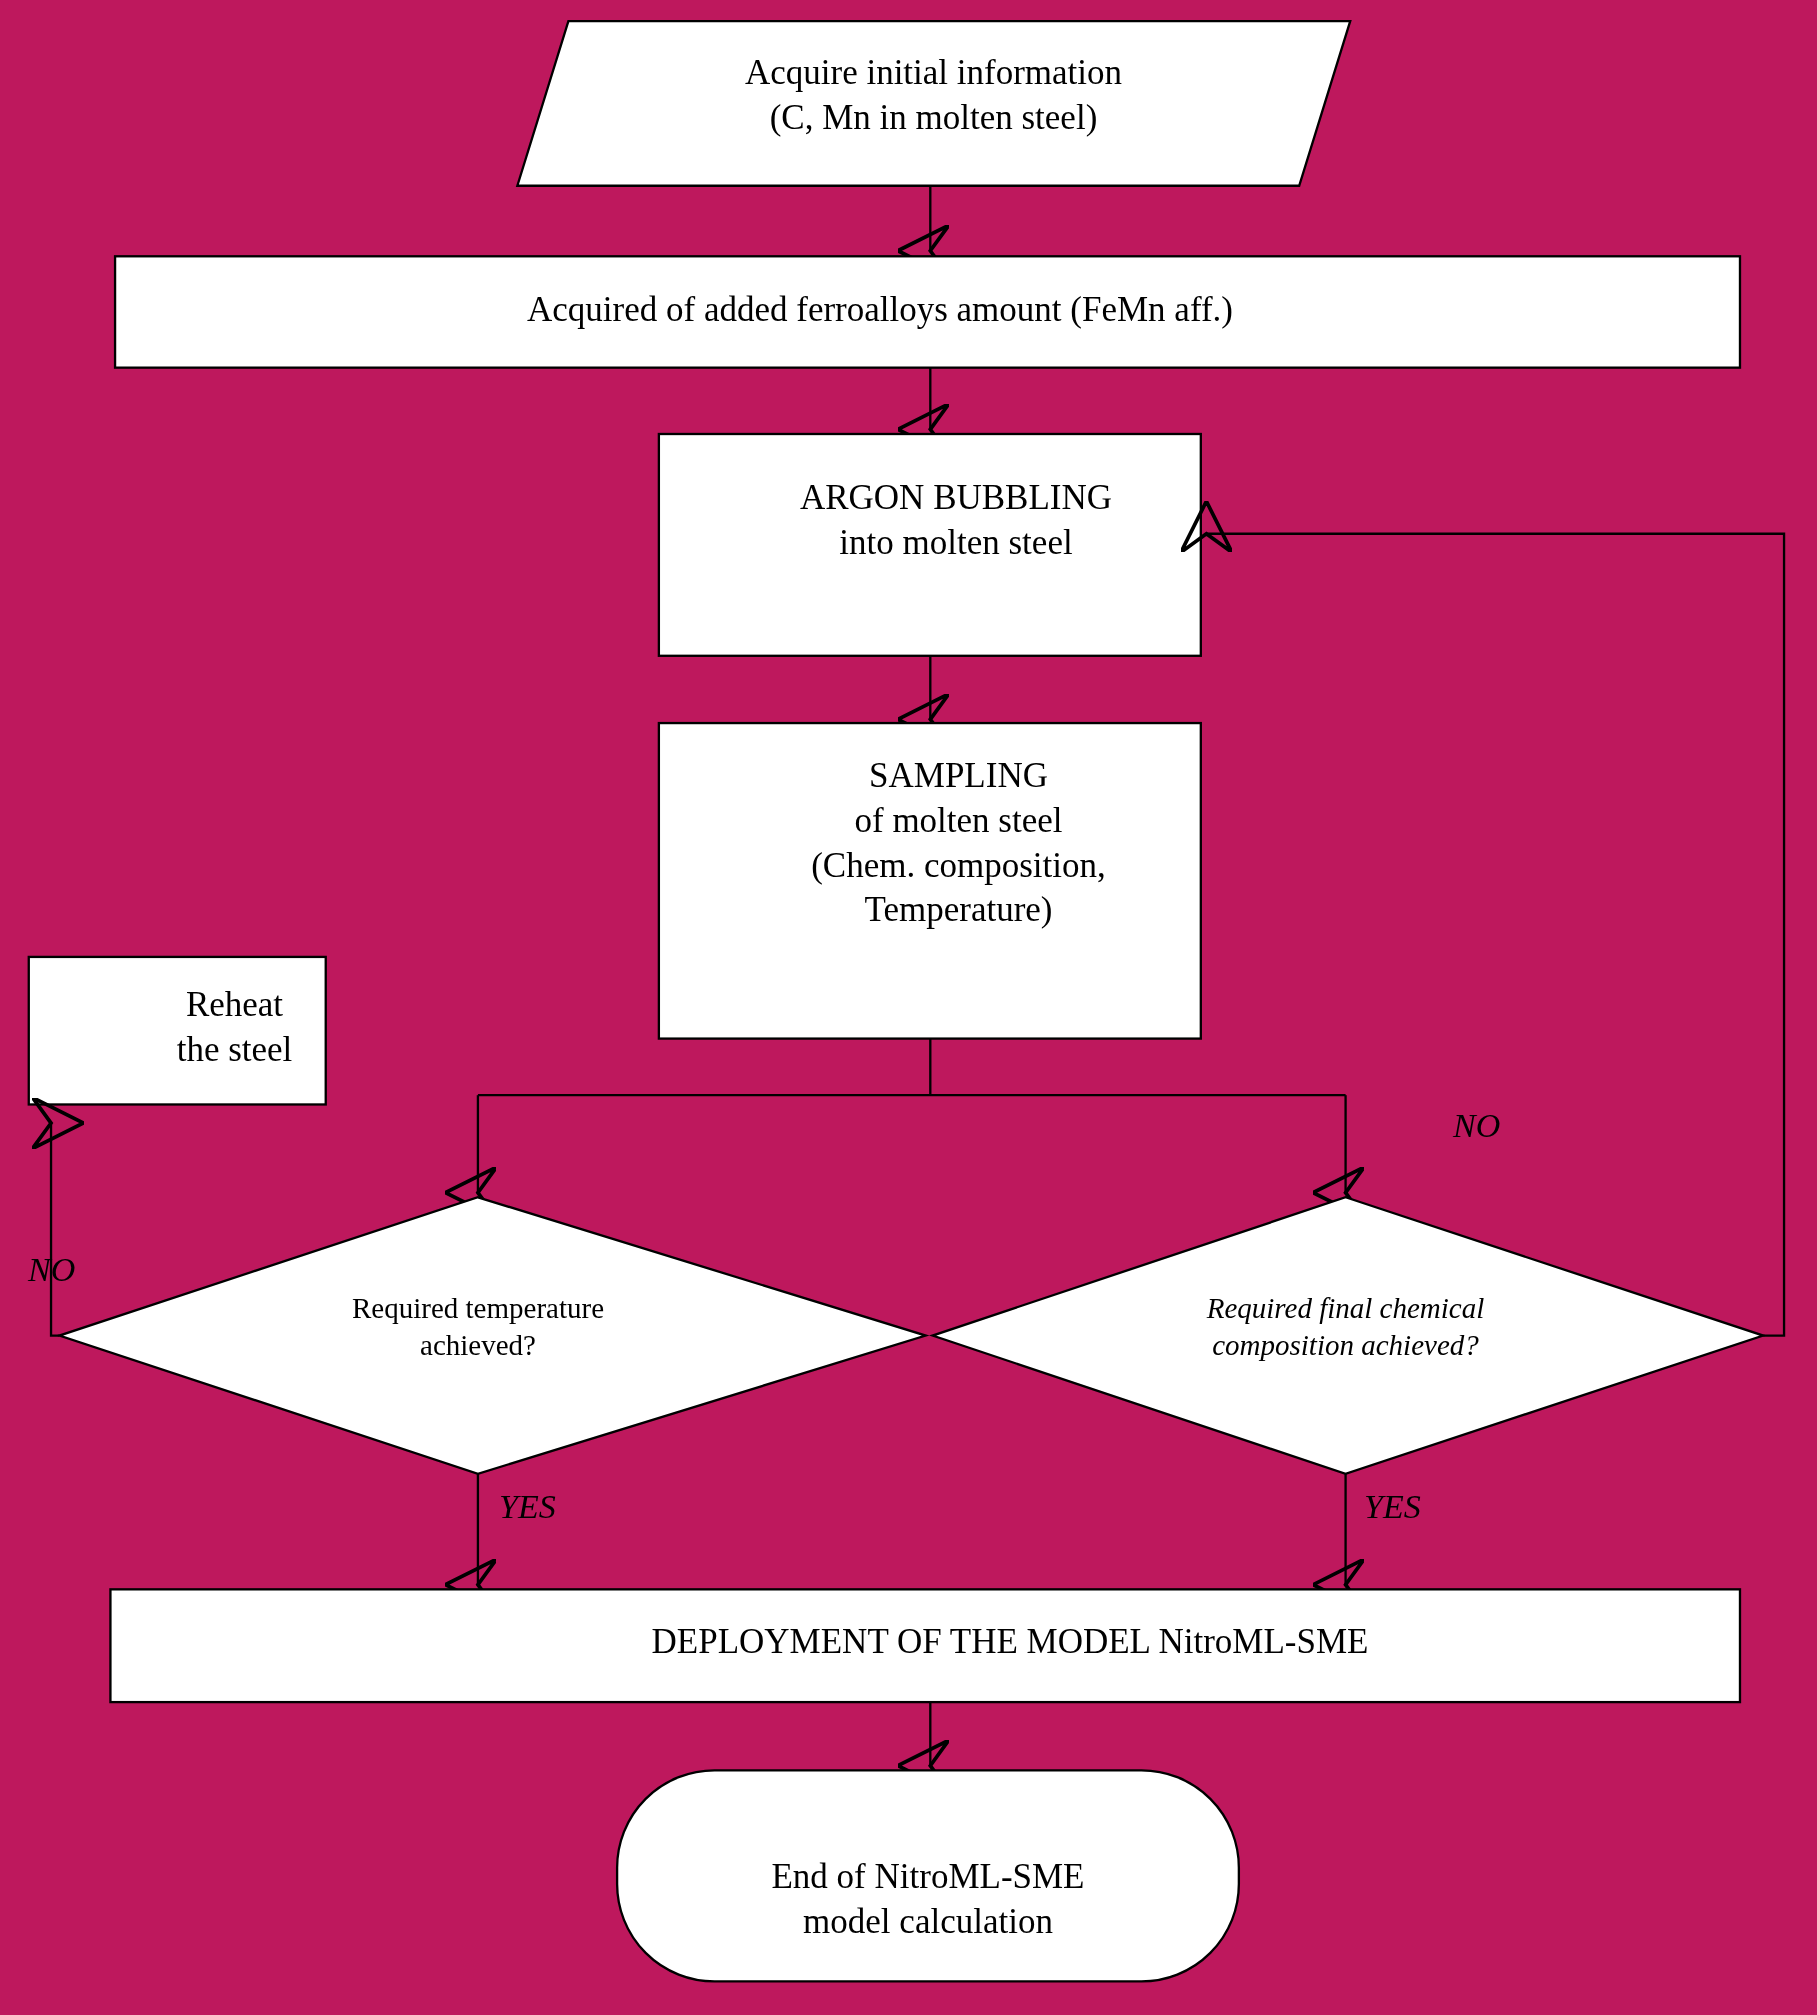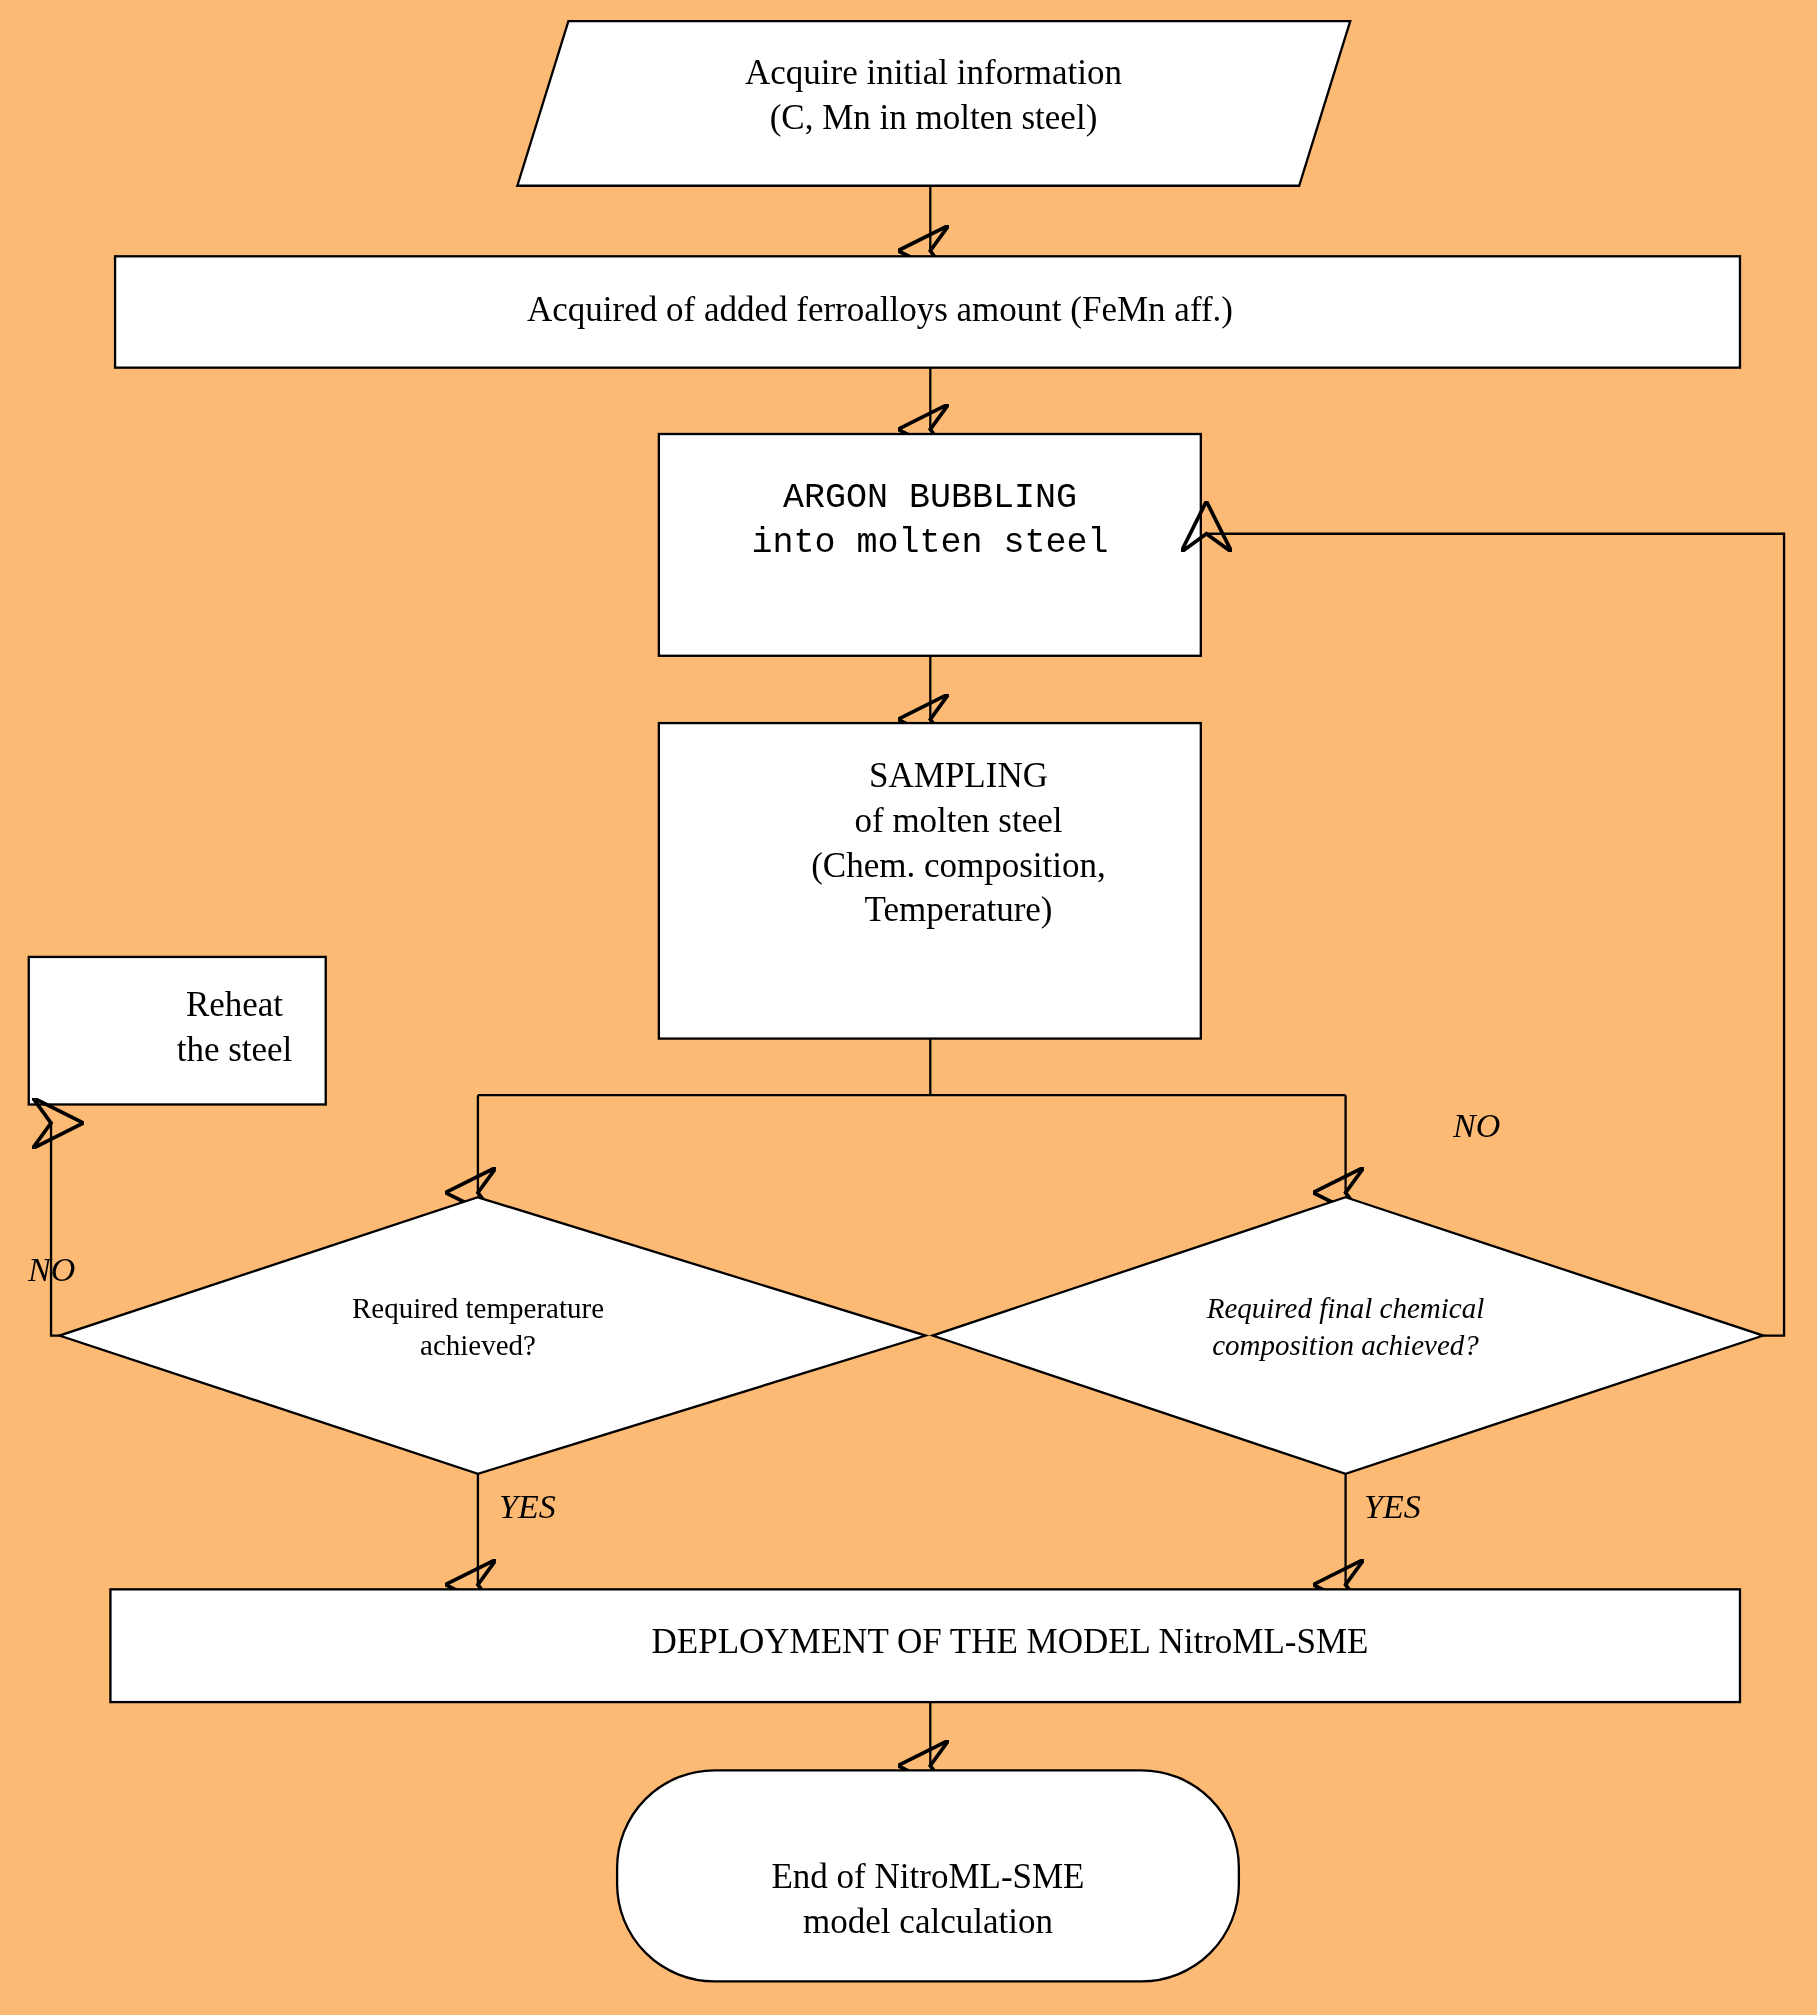--- a/index.html
+++ b/index.html
@@ -15,7 +15,7 @@
     position: relative;
     width: 1817px;
     height: 2015px;
-    background: #fdba74;
+    background: #be185d;
     overflow: hidden;
   }
   svg#flow {

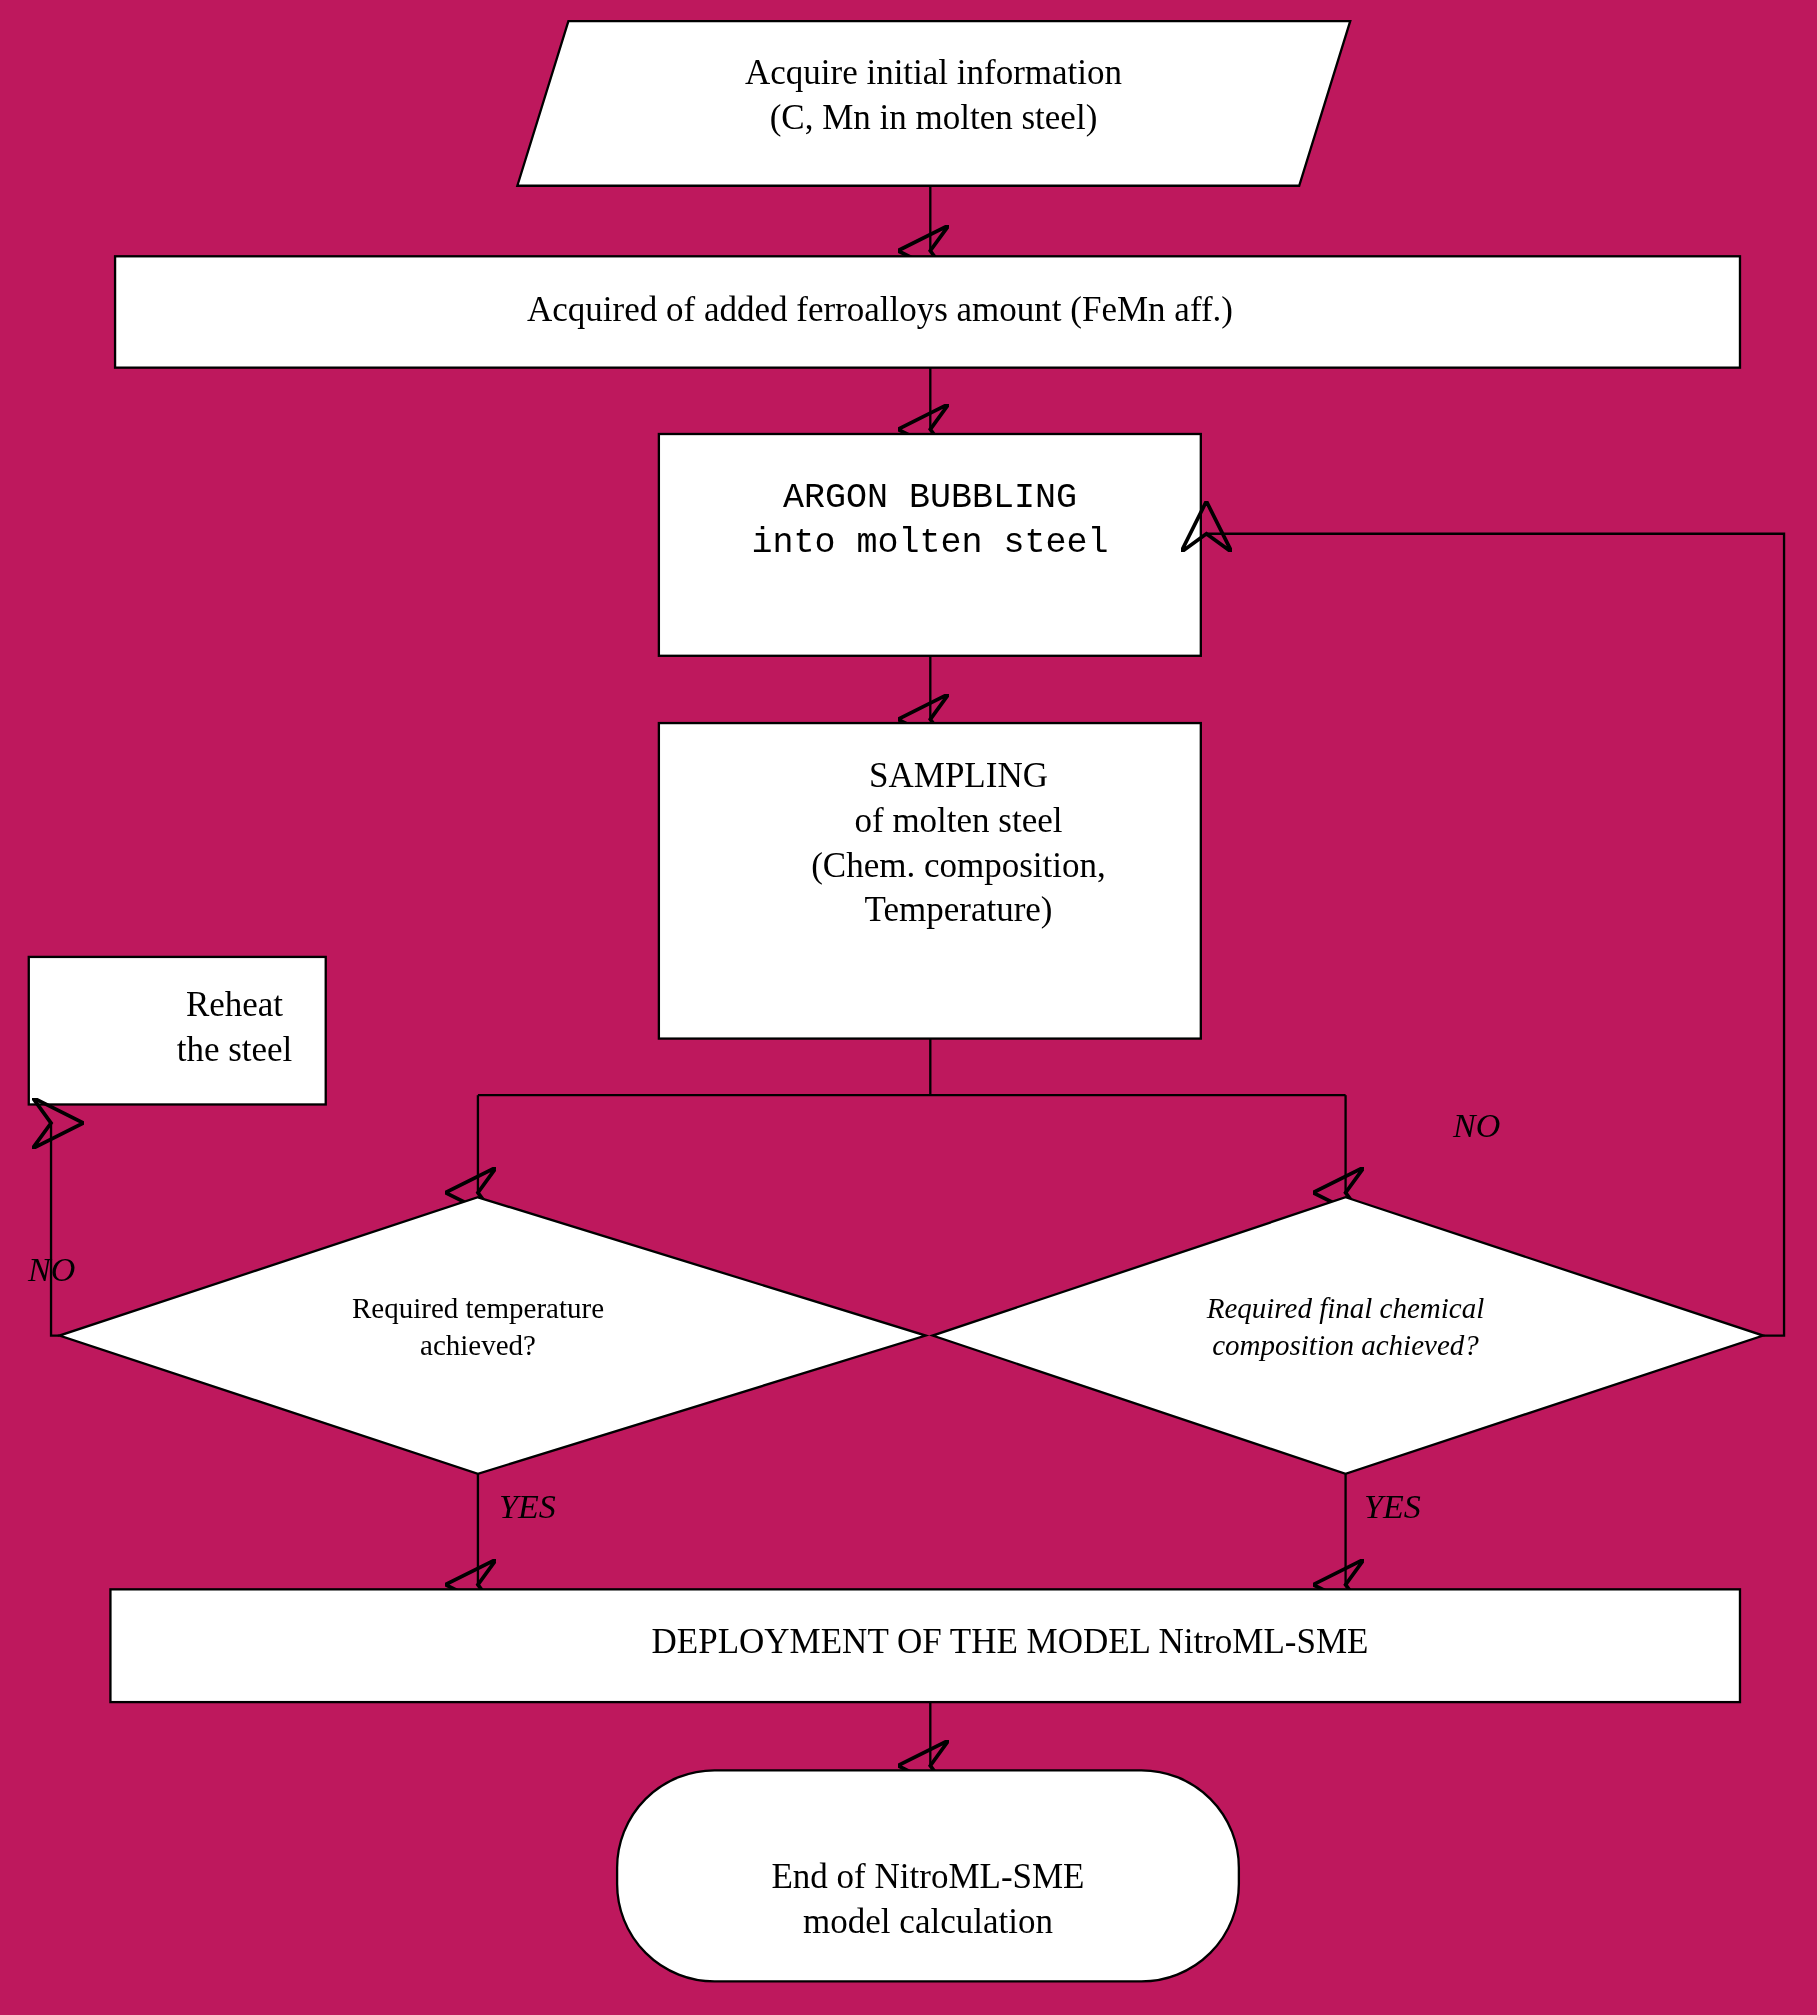--- a/index.html
+++ b/index.html
@@ -103,7 +103,7 @@
 
   <div class="lbl t-big" style="left:115px; top:288px; width:1530px;">Acquired of added ferroalloys amount (FeMn aff.)</div>
 
-  <div class="lbl t-big" style="left:659px; top:476px; width:542px;font-family:Liberation Mono, monospace;">ARGON BUBBLING
+  <div class="lbl t-big" style="left:685px; top:476px; width:542px;">ARGON BUBBLING
 into molten steel</div>
 
   <div class="lbl t-big" style="left:678px; top:754px; width:561px;">SAMPLING

